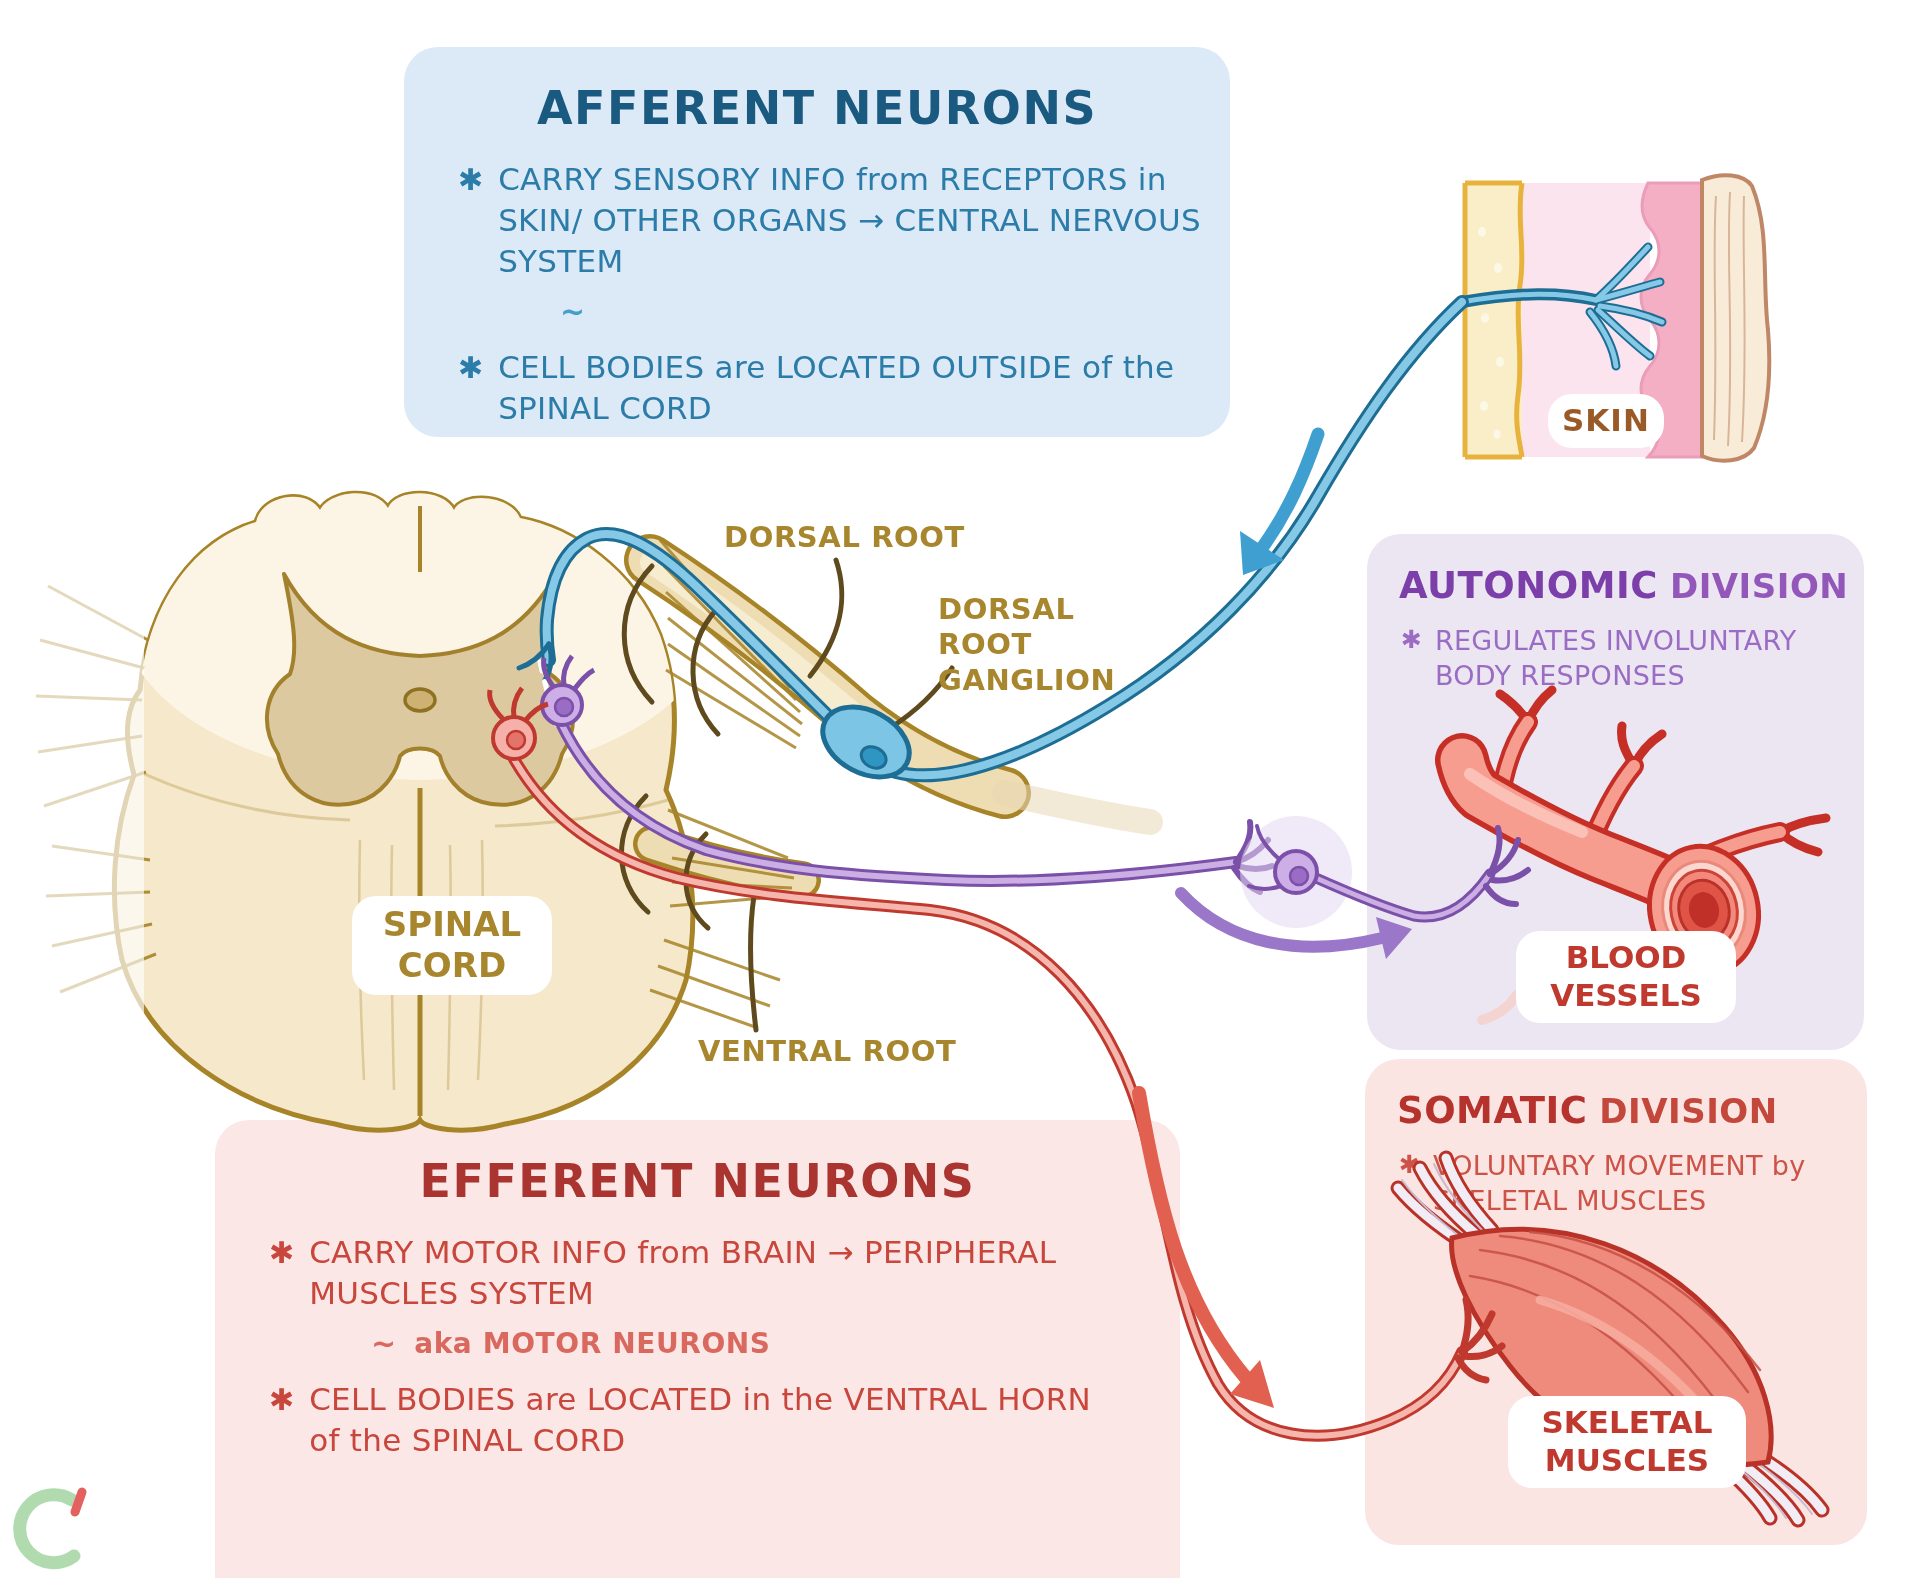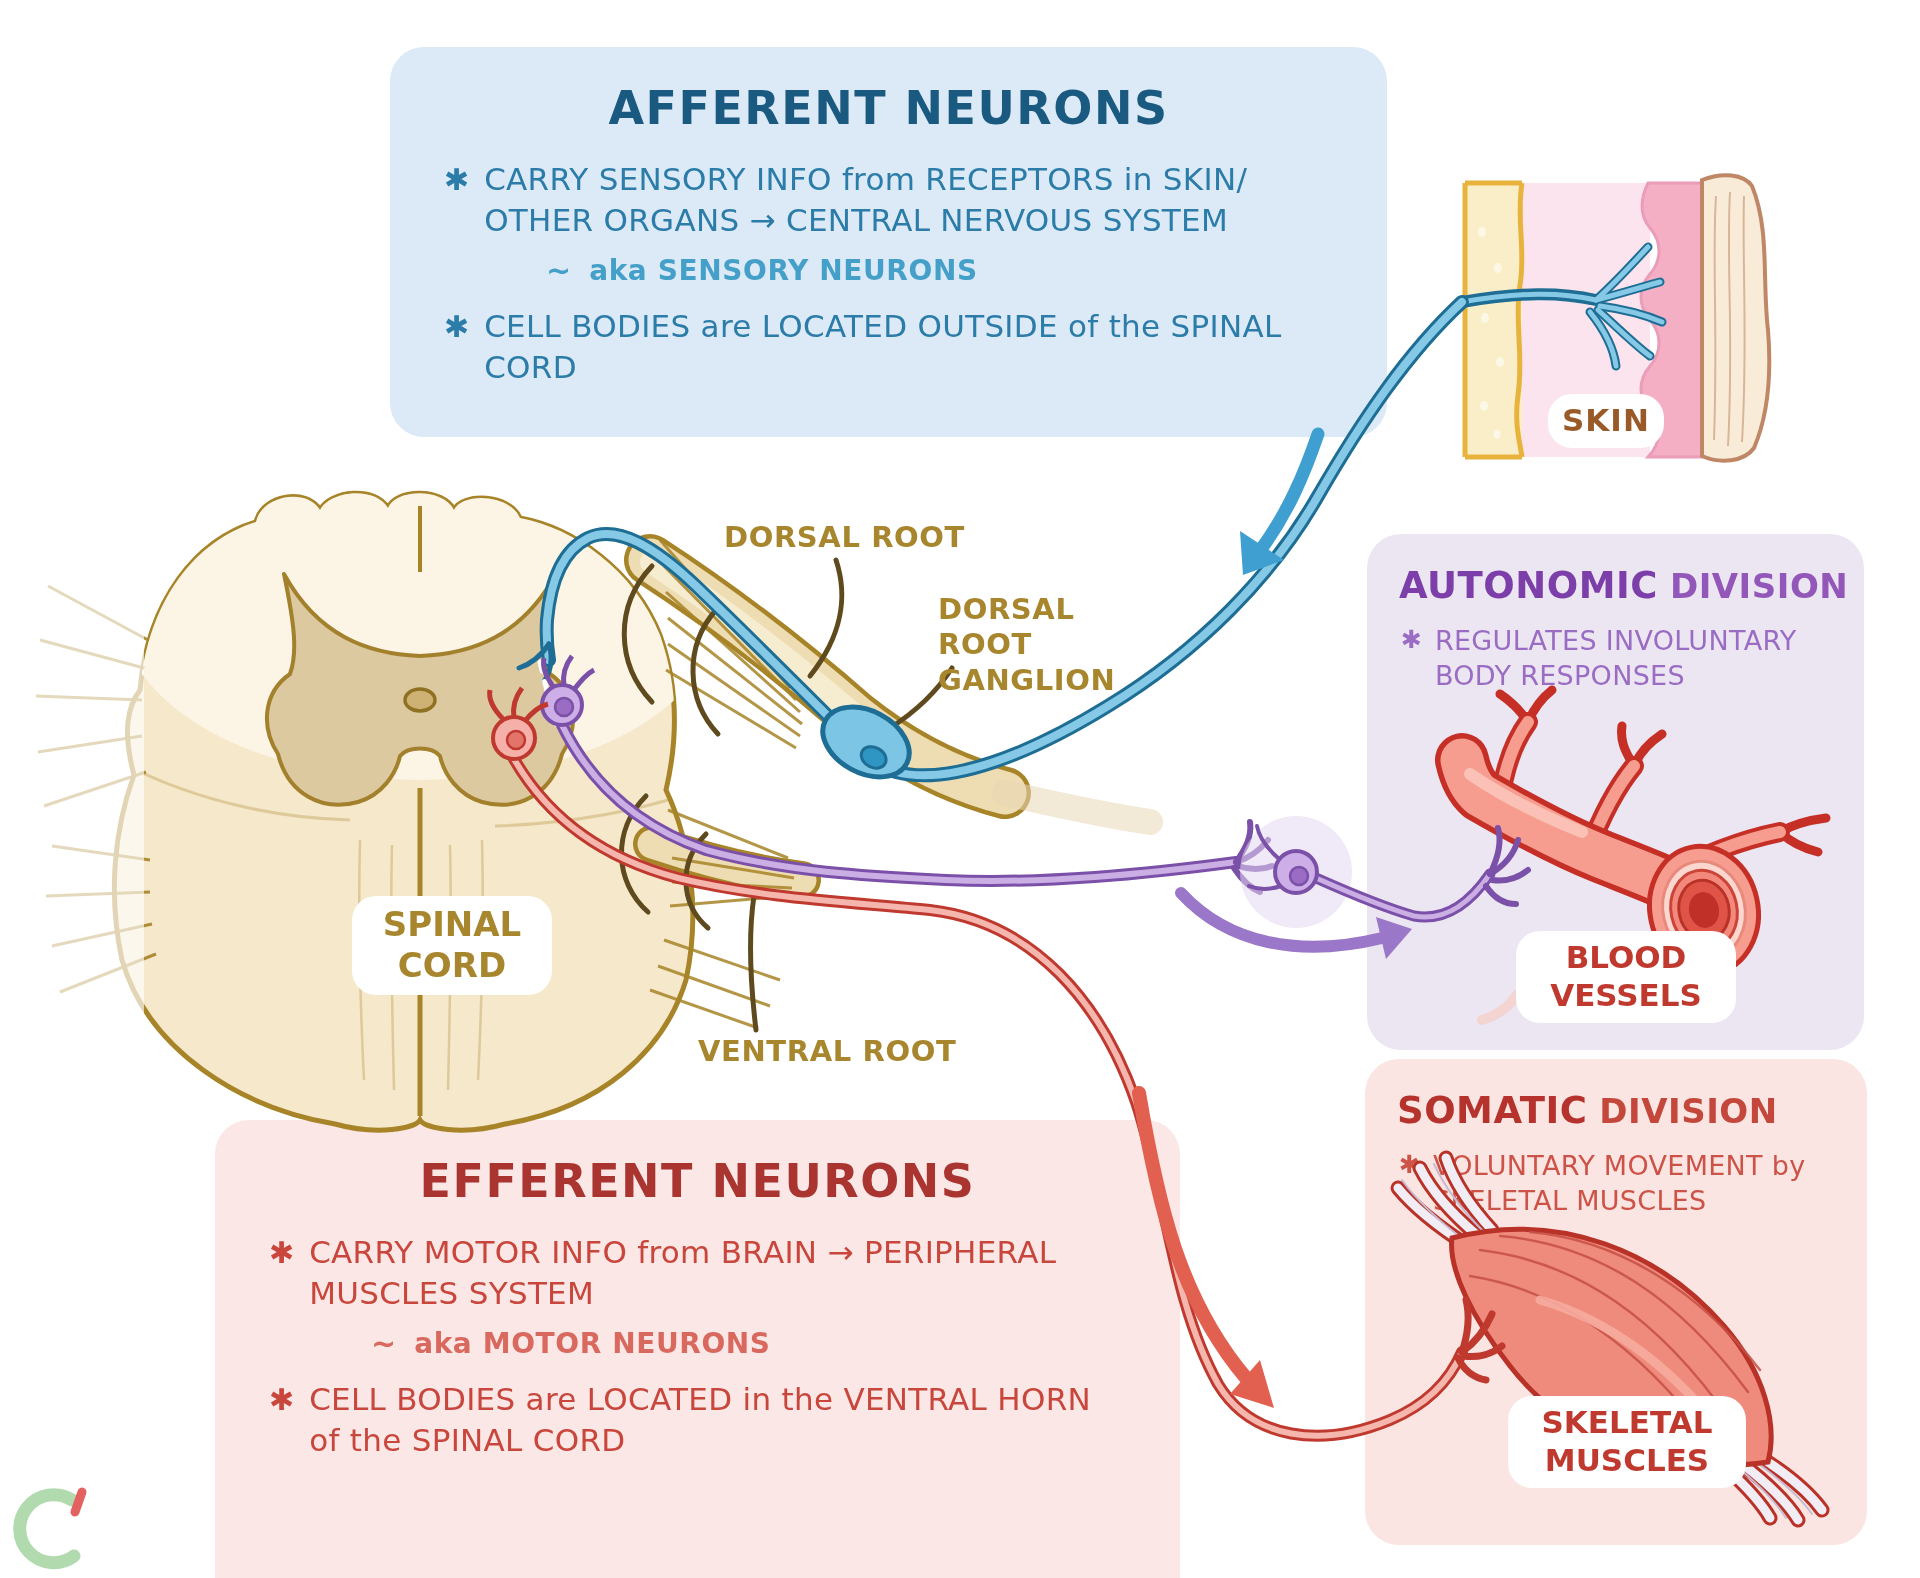--- a/index.html
+++ b/index.html
@@ -8,7 +8,7 @@
     background:#ffffff;font-family:"DejaVu Sans",sans-serif;
   }
   .panel{position:absolute;border-radius:34px;z-index:1}
-  #afferent-panel{left:390px;top:47px;width:997px;height:390px;background:#dce9f6}
+  #afferent-panel{left:404px;top:47px;width:826px;height:390px;background:#dce9f6}
   #efferent-panel{left:215px;top:1120px;width:965px;height:524px;background:#fbe7e5}
   #autonomic-panel{left:1367px;top:534px;width:497px;height:516px;background:#ece6f2}
   #somatic-panel{left:1365px;top:1059px;width:502px;height:486px;background:#fbe5e2}

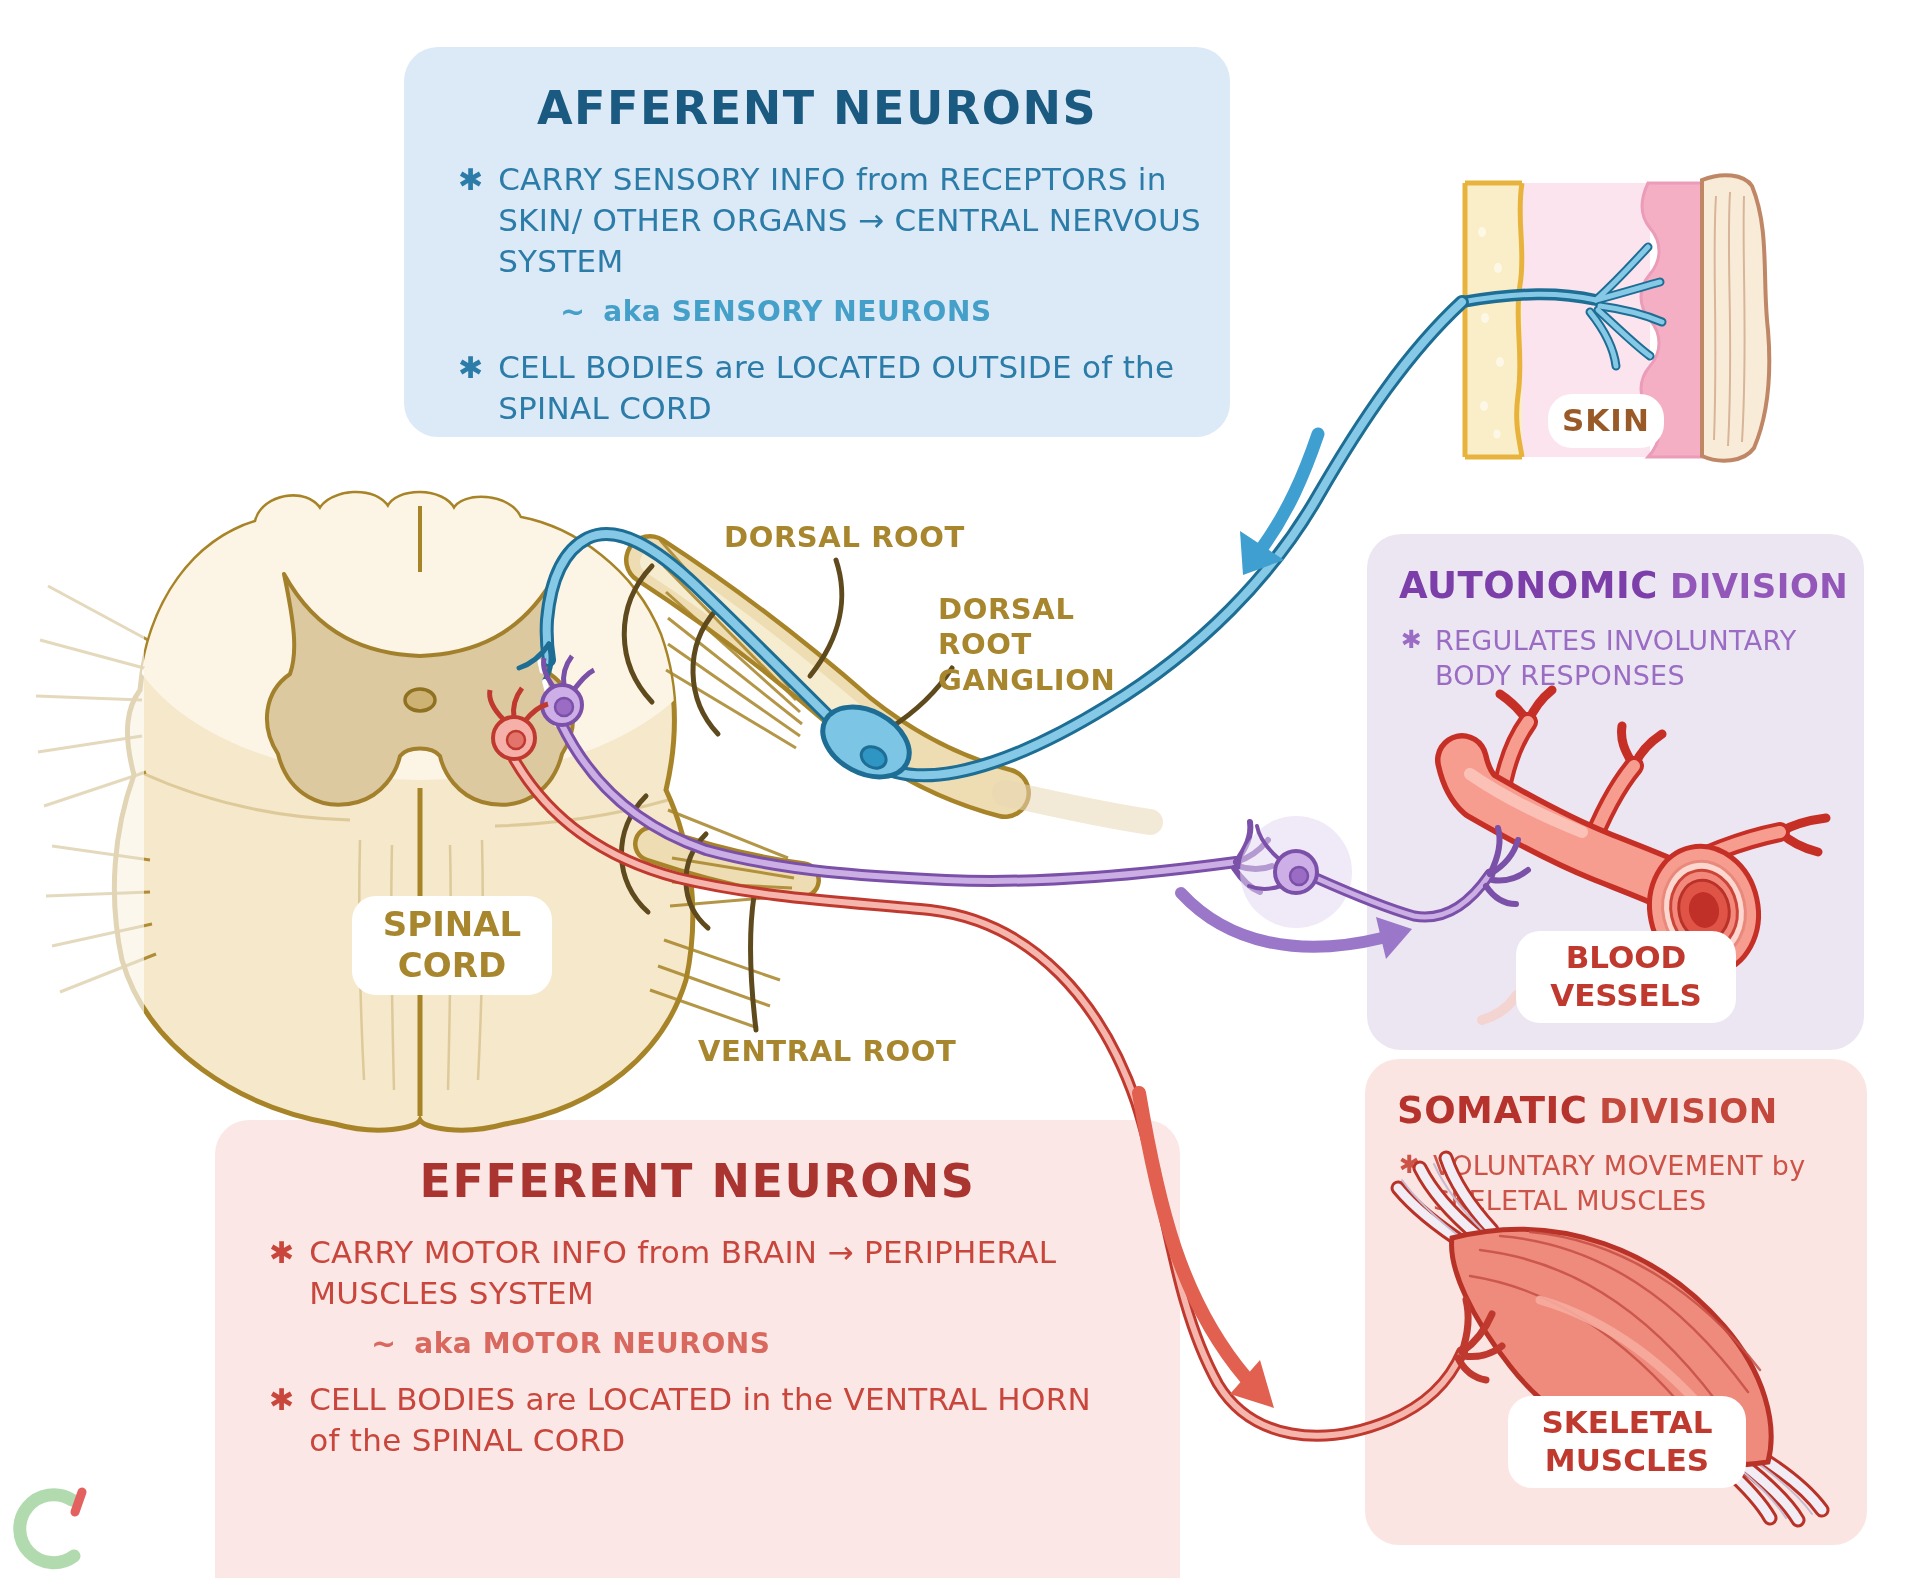--- a/index.html
+++ b/index.html
@@ -73,7 +73,6 @@
     </div>
     <div class="aka">
       <span class="tilde">~</span>
-      <span class="atext">aka SENSORY NEURONS</span>
     </div>
     <div class="bullet">
       <span class="marker">✱</span>

